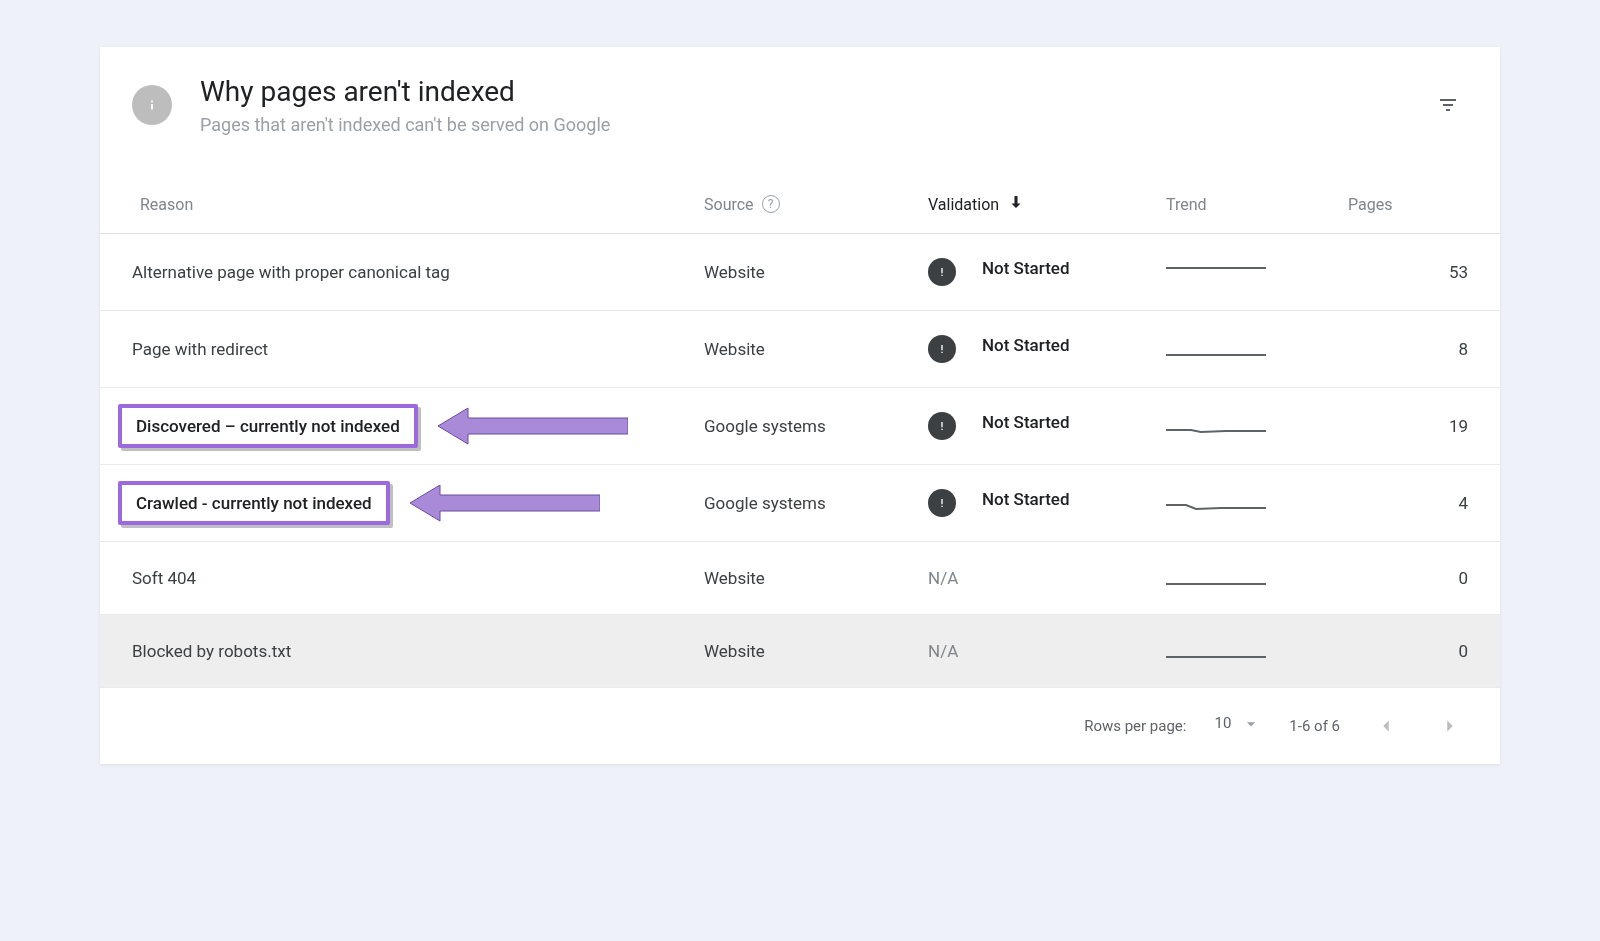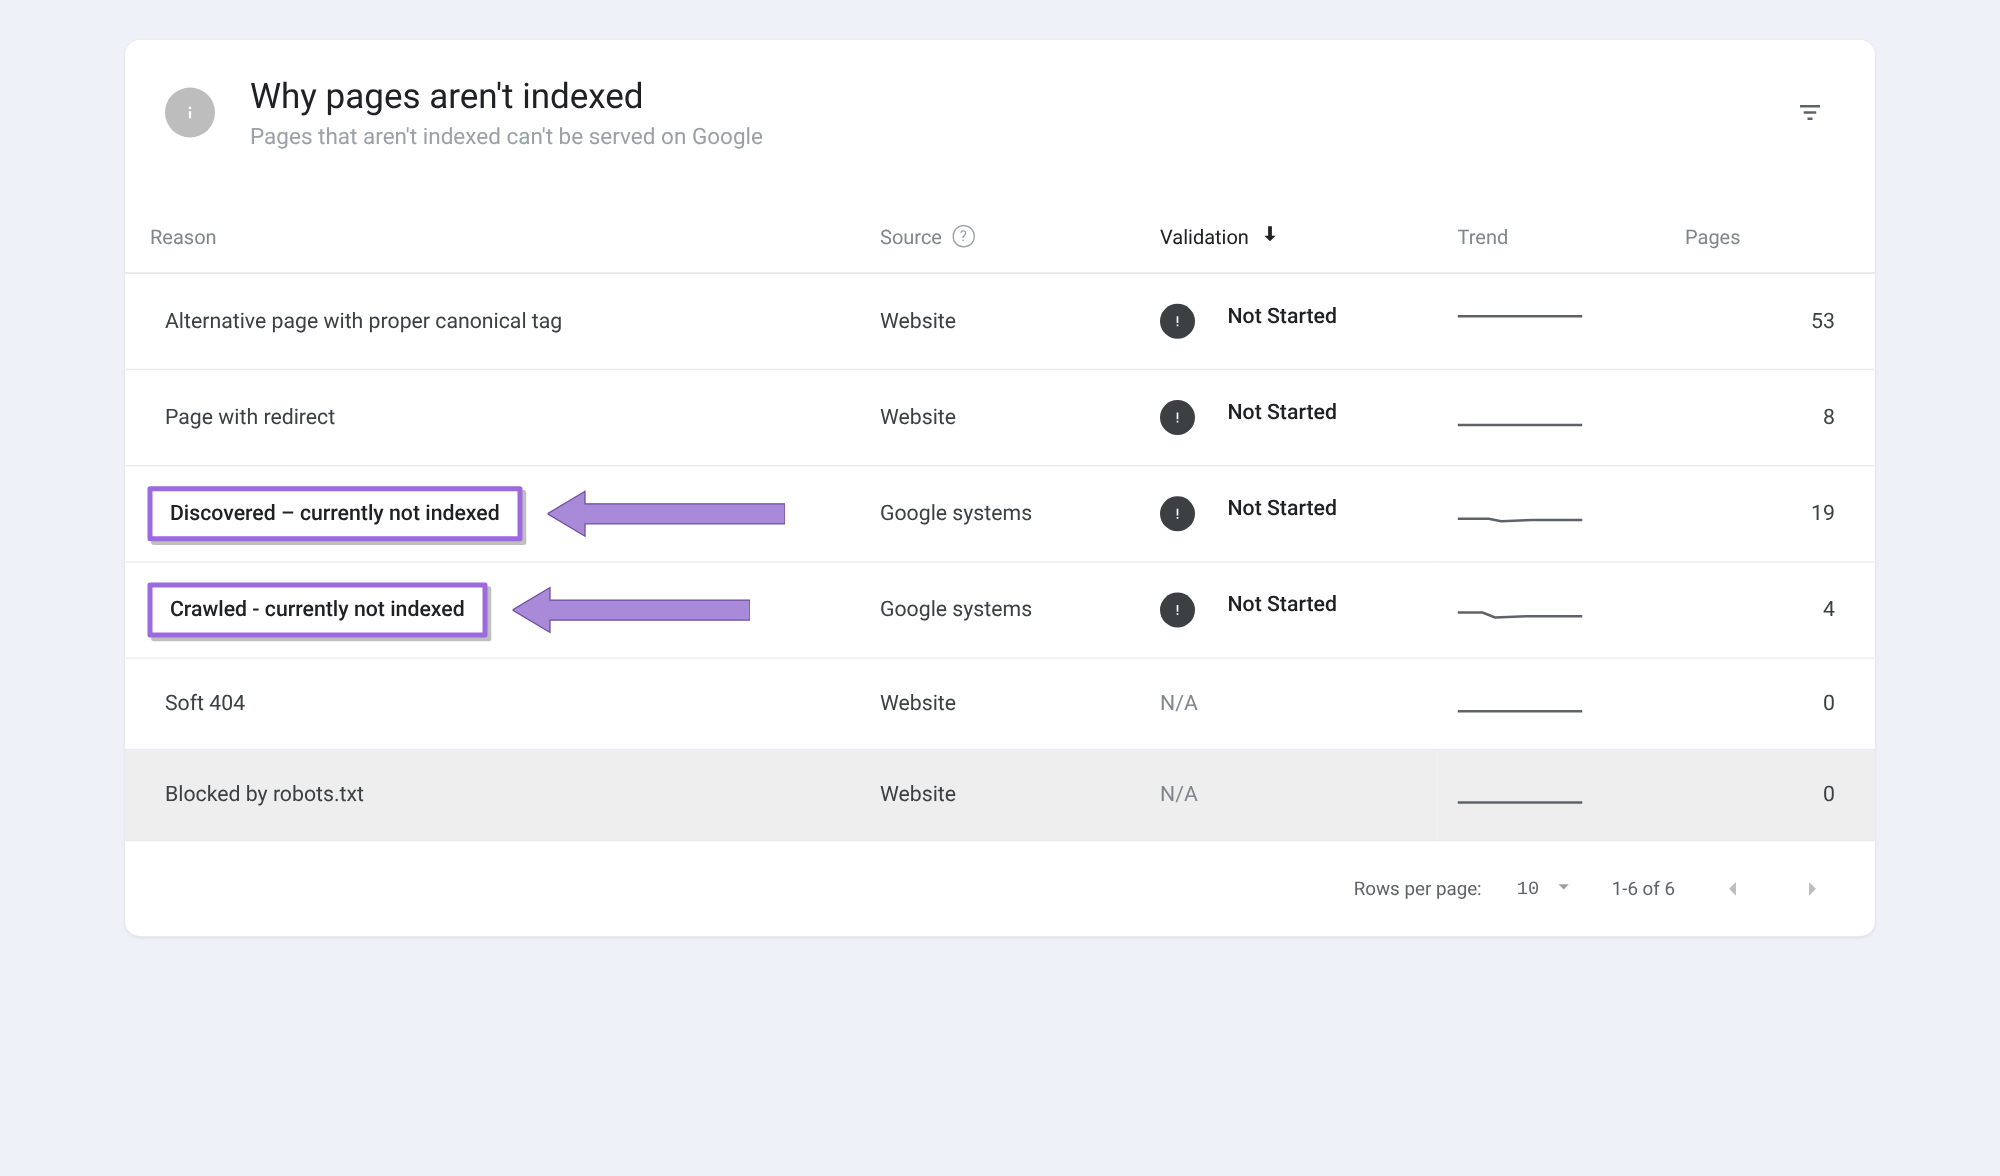--- a/index.html
+++ b/index.html
@@ -11,11 +11,11 @@
   }
   .card {
     background: #fff;
-    border-radius: 12px;
+    border-radius: 0;
     box-shadow: 0 1px 3px rgba(0,0,0,0.08);
     padding: 0;
     max-width: 1400px;
-    margin: 0 auto;
+    margin: 15px auto;
     overflow: hidden;
   }
   .card-header {

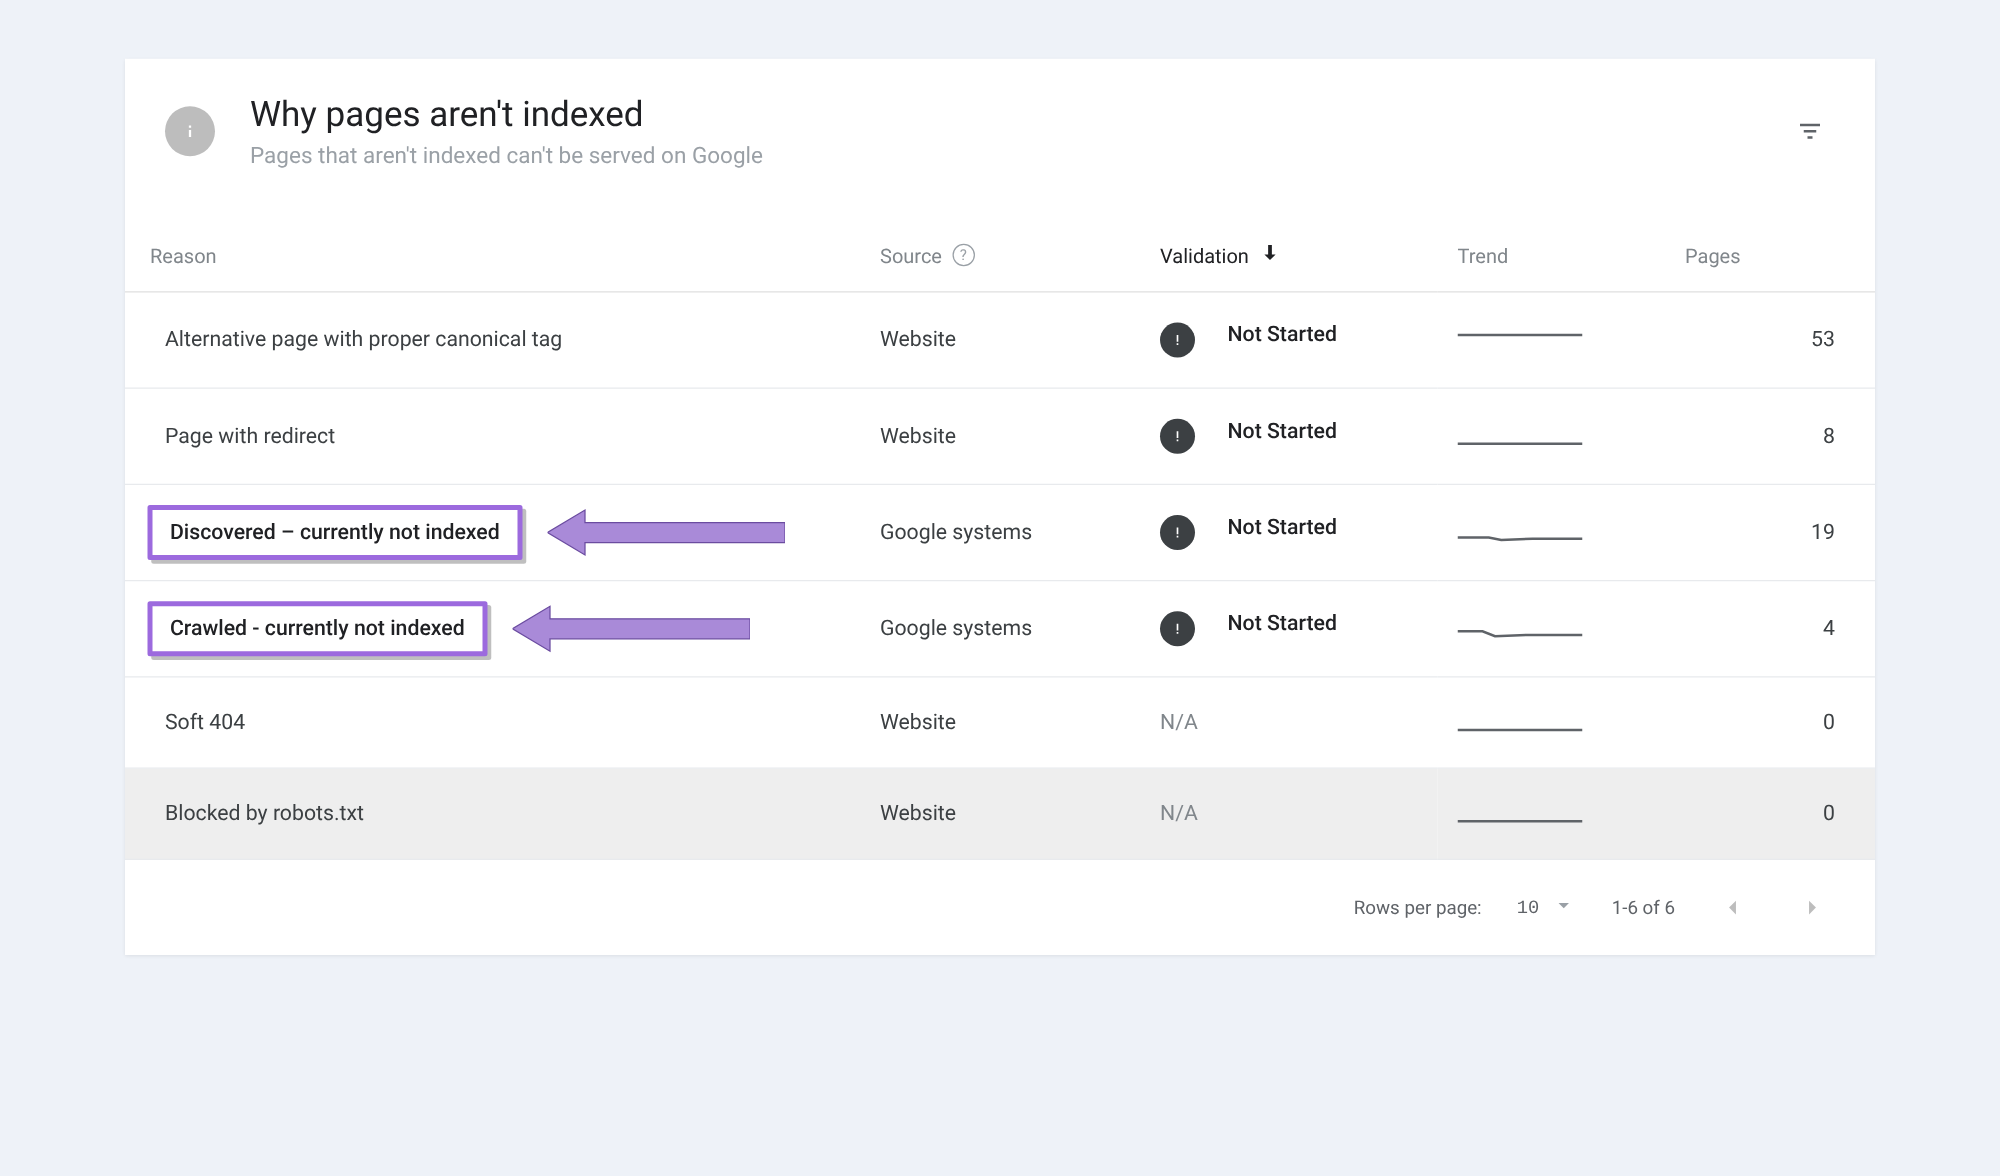--- a/index.html
+++ b/index.html
@@ -69,7 +69,7 @@
     padding: 40px 16px 18px 16px;
     border-bottom: 1px solid #e0e0e0;
   }
-  thead th:first-child { padding-left: 20px; }
+  thead th:first-child { padding-left: 40px; }
   thead th:last-child { padding-right: 32px; }
   .col-reason { width: 42%; }
   .col-source { width: 16%; }

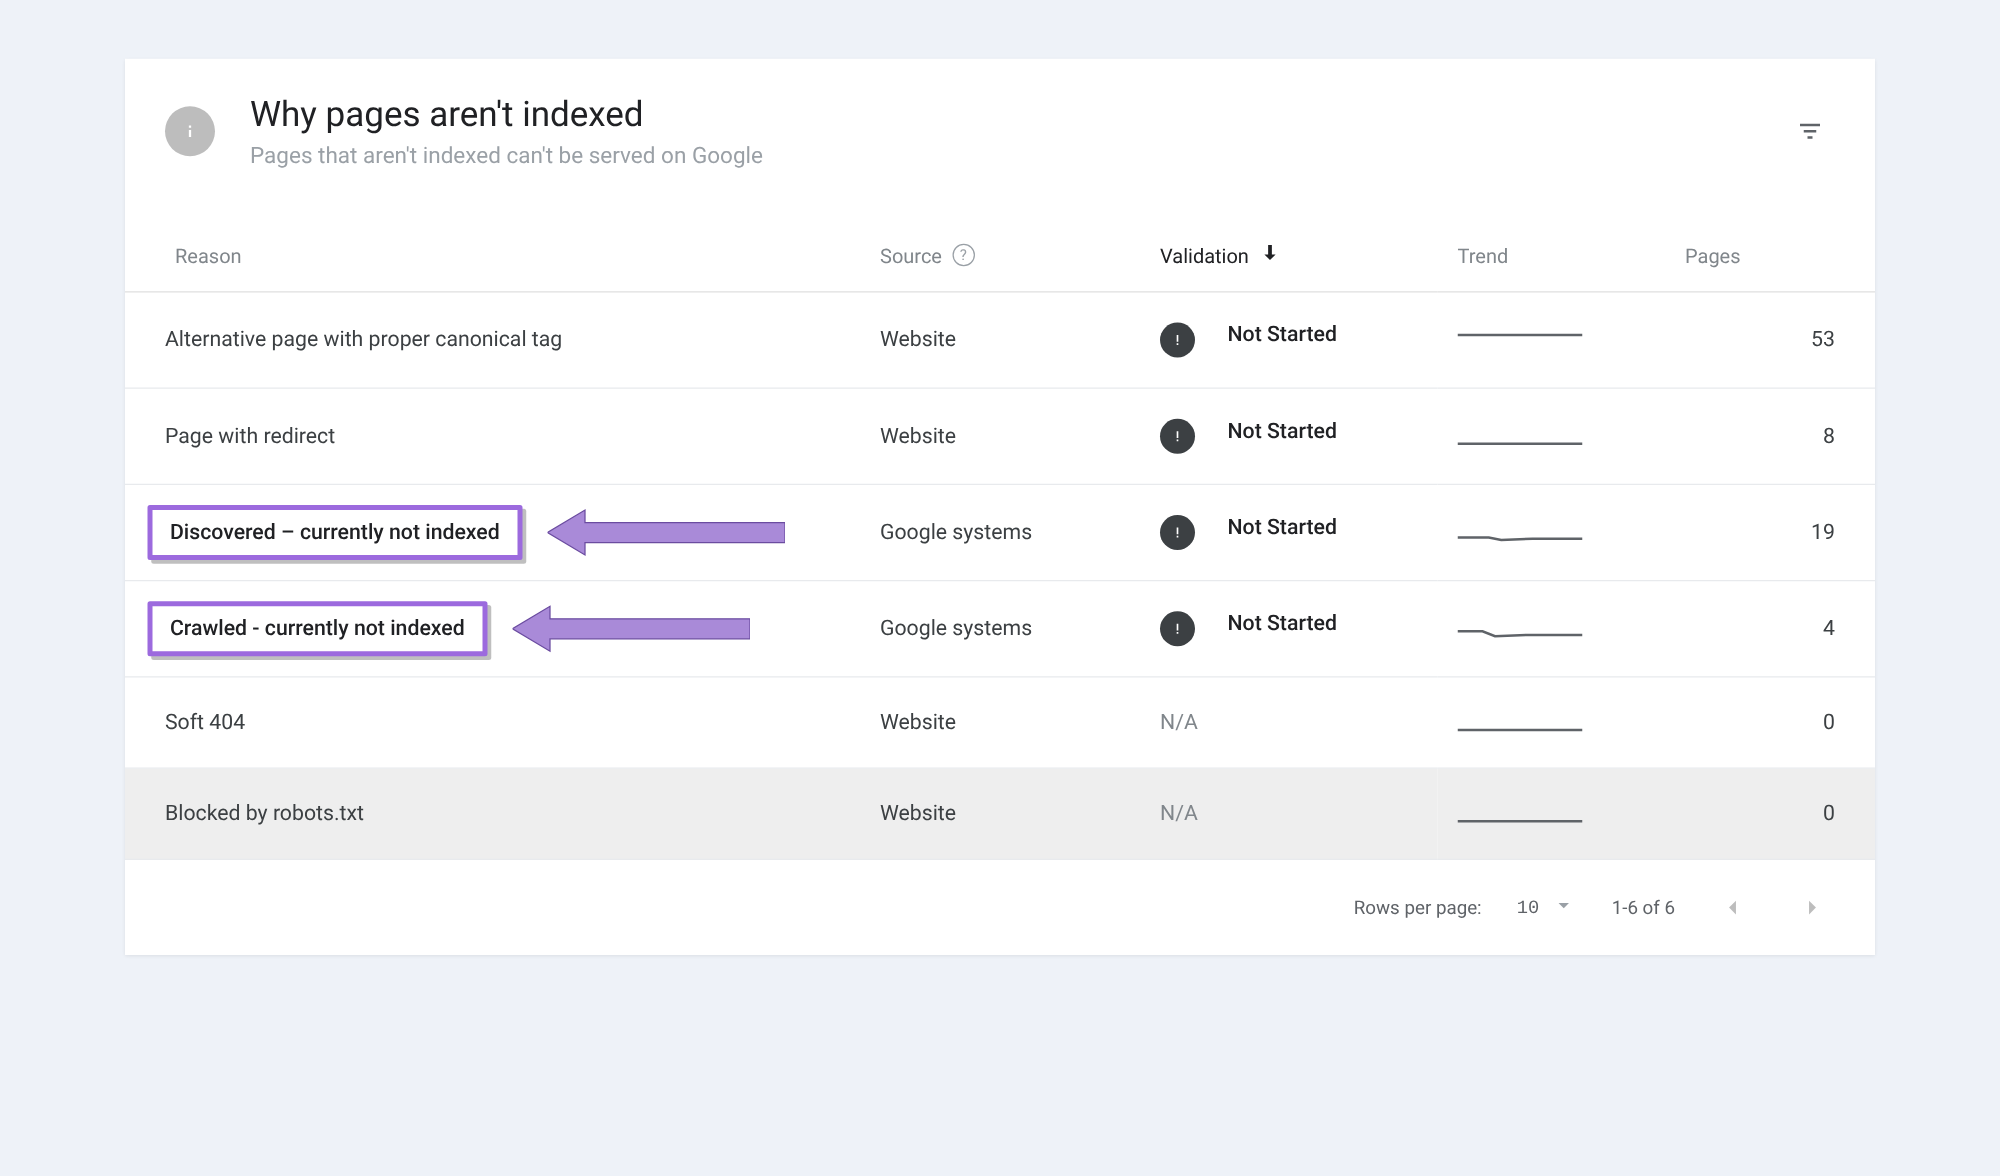--- a/index.html
+++ b/index.html
@@ -152,11 +152,10 @@
   }
   .rows-select {
     display: inline-flex;
-    align-items: center;
+    align-items: flex-start;
     gap: 10px;
     cursor: pointer;
     color: #5f6368;
-    font-family: Liberation Mono, monospace;
   }
   .rows-select .caret svg { width: 20px; height: 20px; fill: #9aa0a6; }
   .nav-arrow {

